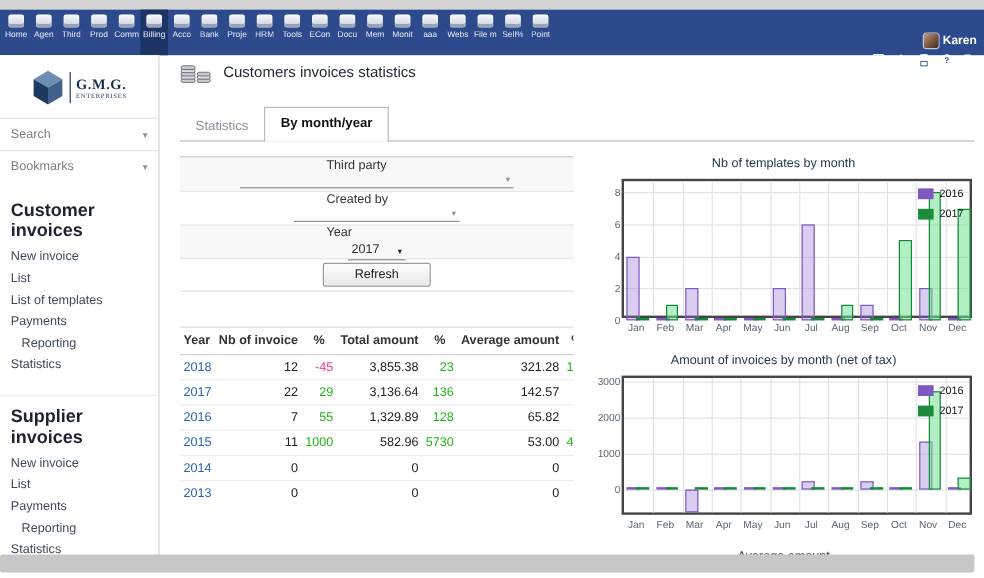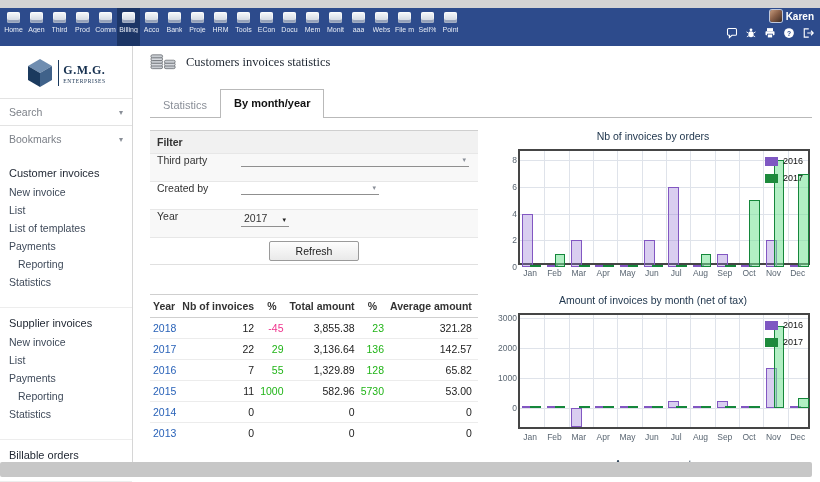--- a/index.html
+++ b/index.html
@@ -19,7 +19,7 @@
     box-shadow:inset 0 -3px 0 rgba(80,100,140,.45), inset 0 0 0 1px rgba(255,255,255,.5); }
   .nav-label { margin-top:3px; font-size:7px; color:#e8edf6; white-space:nowrap; overflow:hidden;
     max-width:23px; }
-  .topbar-right { position:absolute; right:6px; top:2px; text-align:right; }
+  .topbar-right { position:absolute; right:6px; top:20px; text-align:right; }
   .userline { display:flex; align-items:center; justify-content:flex-end; gap:4px; cursor:pointer; }
   .avatar { width:12px; height:12px; border-radius:2px;
     background:linear-gradient(135deg,#c59b7d 0%,#8a6049 45%,#3c2b22 100%);

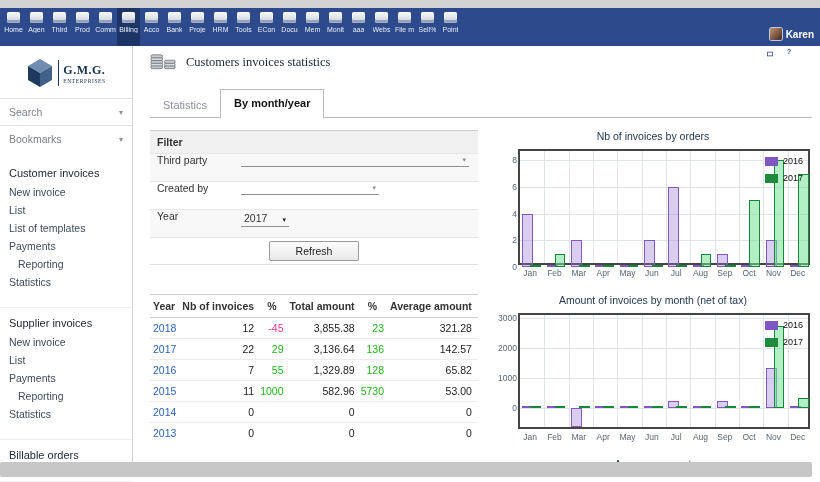--- a/index.html
+++ b/index.html
@@ -49,7 +49,7 @@
   .side-item.indent { padding-left:18px; }
 
   
-  .page-head { position:absolute; left:150px; top:53px; display:flex; align-items:center; gap:9px;font-family:Liberation Serif, serif; }
+  .page-head { position:absolute; left:150px; top:53px; display:flex; align-items:flex-start; gap:9px; }
   .page-title { font-size:12.5px; color:#1f2732; }
   .tabs { position:absolute; left:150px; top:89px; height:29px; display:flex; align-items:flex-end; }
   .tab { padding:7px 13px; font-size:11px; color:#8a8f98; cursor:pointer; position:relative; }

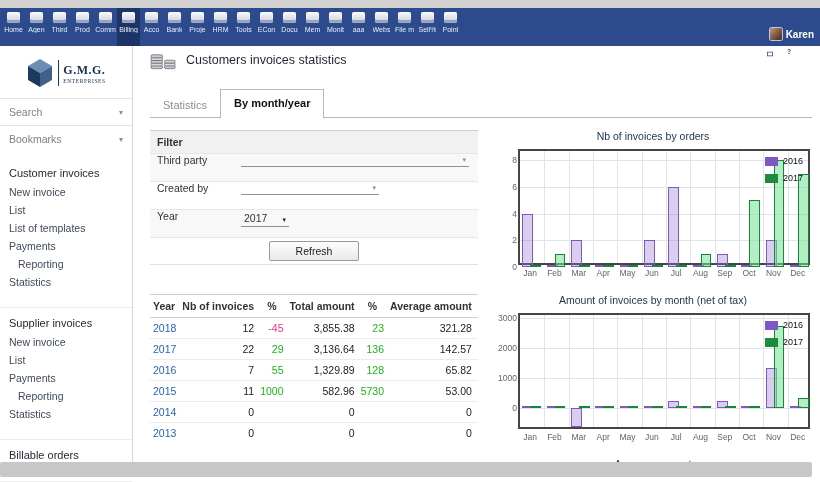--- a/index.html
+++ b/index.html
@@ -304,7 +304,6 @@
 
   <div class="leftcol">
     <div class="filter-panel">
-      <div class="filter-head">Filter</div>
       <div id="filterRows">
           <div class="f-row">
             <div class="f-label">Third party</div>

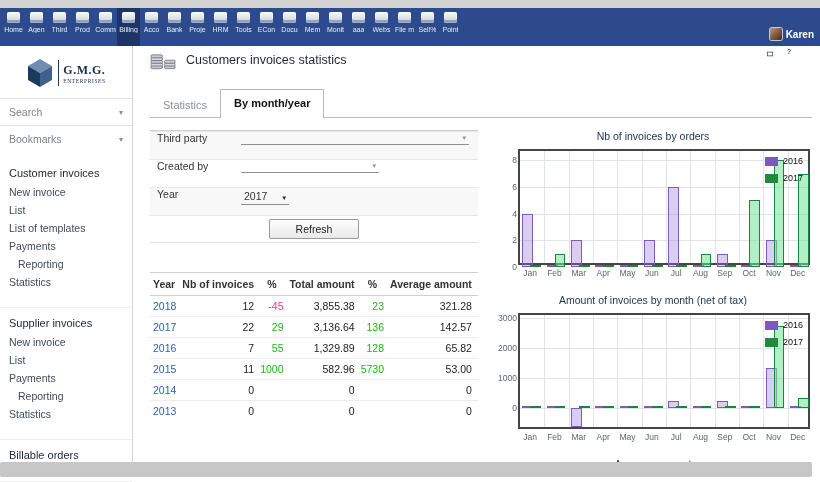--- a/index.html
+++ b/index.html
@@ -61,8 +61,8 @@
   .leftcol { position:absolute; left:150px; top:130px; width:328px; }
   .filter-panel { border-top:1px solid #cfcfcf; border-bottom:1px solid #e0e0e0; }
   .filter-head { background:#f1f1f1; padding:5px 7px; font-size:10.5px; font-weight:bold; color:#333; }
-  .f-row { display:flex; align-items:flex-start; height:28px; border-top:1px solid #e7e7e7;
-    font-size:10.5px; color:#333; padding:0 7px; }
+  .f-row { display:flex; align-items:center; height:28px; border-top:1px solid #e7e7e7;
+    font-size:10.5px; color:#333; padding:0 7px;flex-direction:column; }
   .f-row:nth-child(odd) { background:#f8f8f8; }
   .f-label { width:84px; flex:none; }
   .sel { border-bottom:1px solid #8f8f8f; display:flex; justify-content:space-between;

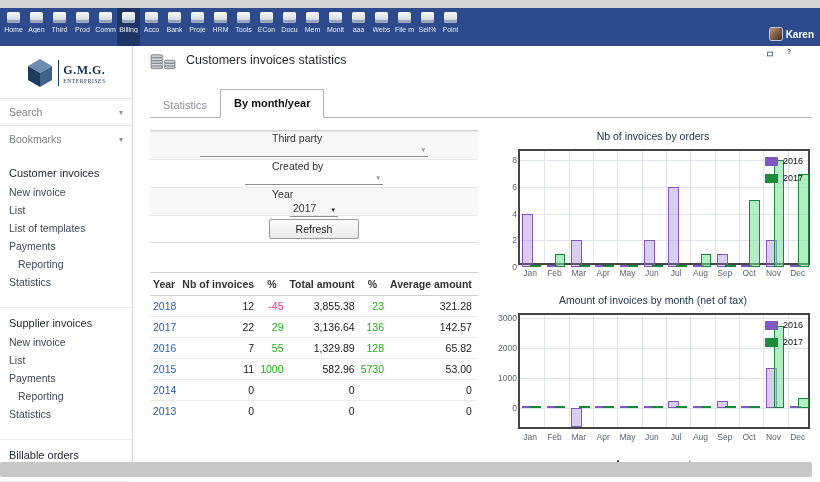--- a/index.html
+++ b/index.html
@@ -407,7 +407,7 @@
 
   <div class="rightcol" id="charts">
       <div class="chart-block">
-        <div class="chart-title">Nb of invoices by orders</div>
+        <div class="chart-title">Nb of templates by month</div>
         <div class="plot">
           <div class="gl-v" style="left: 24.3333px;"></div>
           <div class="gl-v" style="left: 48.6667px;"></div>

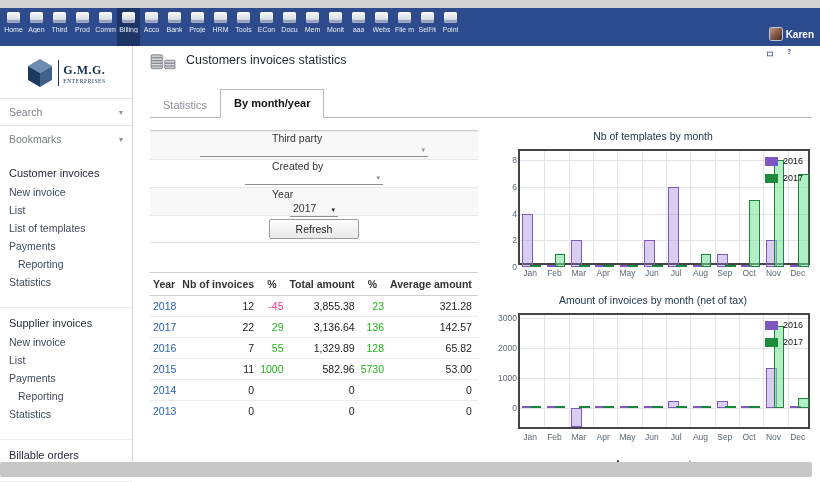--- a/index.html
+++ b/index.html
@@ -42,7 +42,7 @@
   .side-select:last-of-type { border-bottom:1px solid #e3e3e3; }
   .caret { color:#8a8f98; font-size:8px; }
   .side-menu { padding-top:6px; }
-  .side-sec-title { padding:9px 9px 4px; font-size:11px; font-weight:normal; color:#1d2430;
+  .side-sec-title { padding:9px 9px 4px; font-size:15px; font-weight:bold; color:#1d2430;
     cursor:pointer; }
   .side-sec + .side-sec { border-top:1px solid #ededed; margin-top:16px; }
   .side-item { padding:3px 9px; font-size:10.5px; color:#3f4a5a; cursor:pointer; white-space:nowrap; }

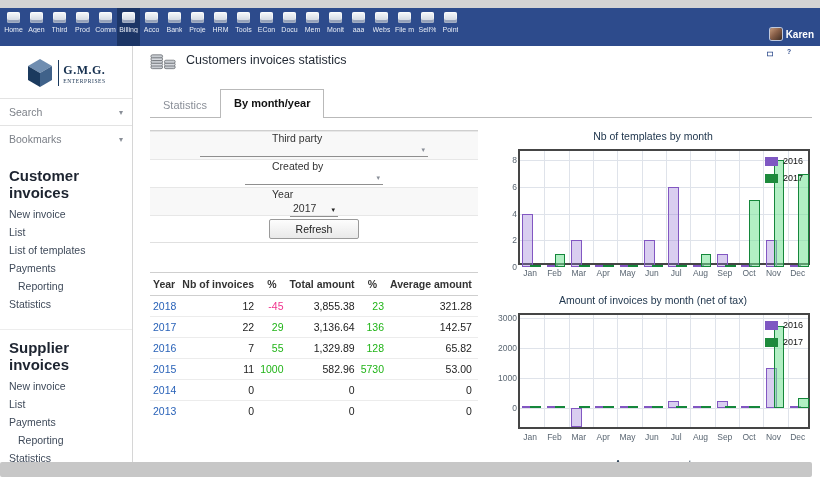--- a/index.html
+++ b/index.html
@@ -337,7 +337,7 @@
         <thead>
             <tr id="statHead">
               <th style="text-align: left; width: 34px;">Year</th>
-              <th>Nb of invoices</th>
+              <th>Nb of invoice</th>
               <th>%</th>
               <th>Total amount</th>
               <th>%</th>

